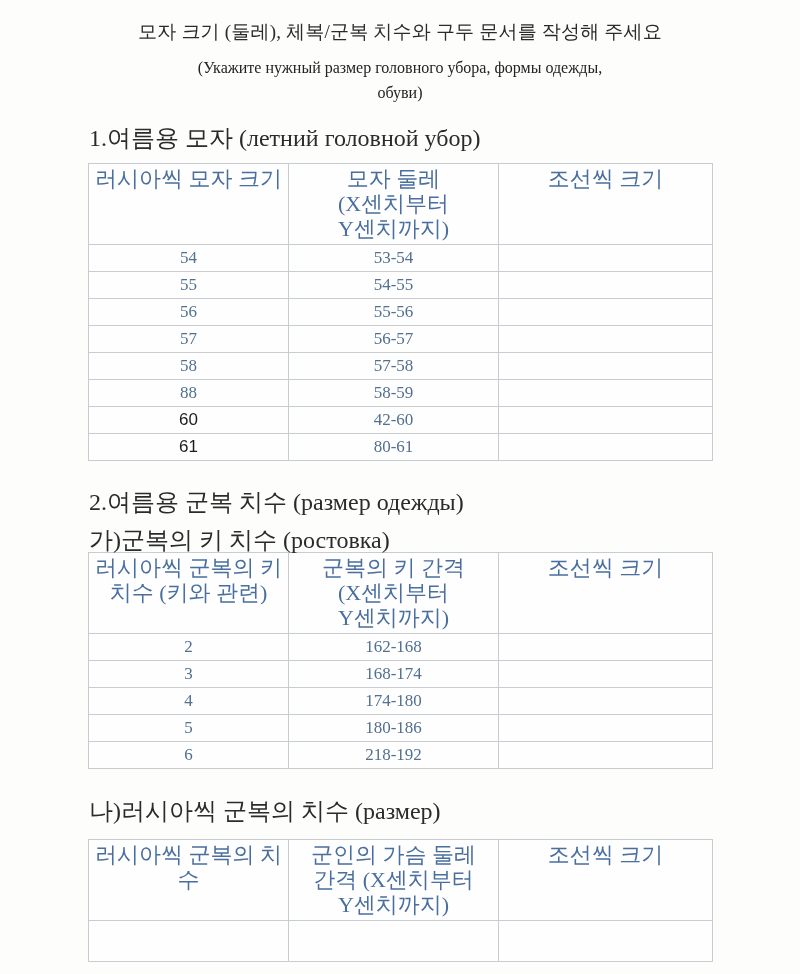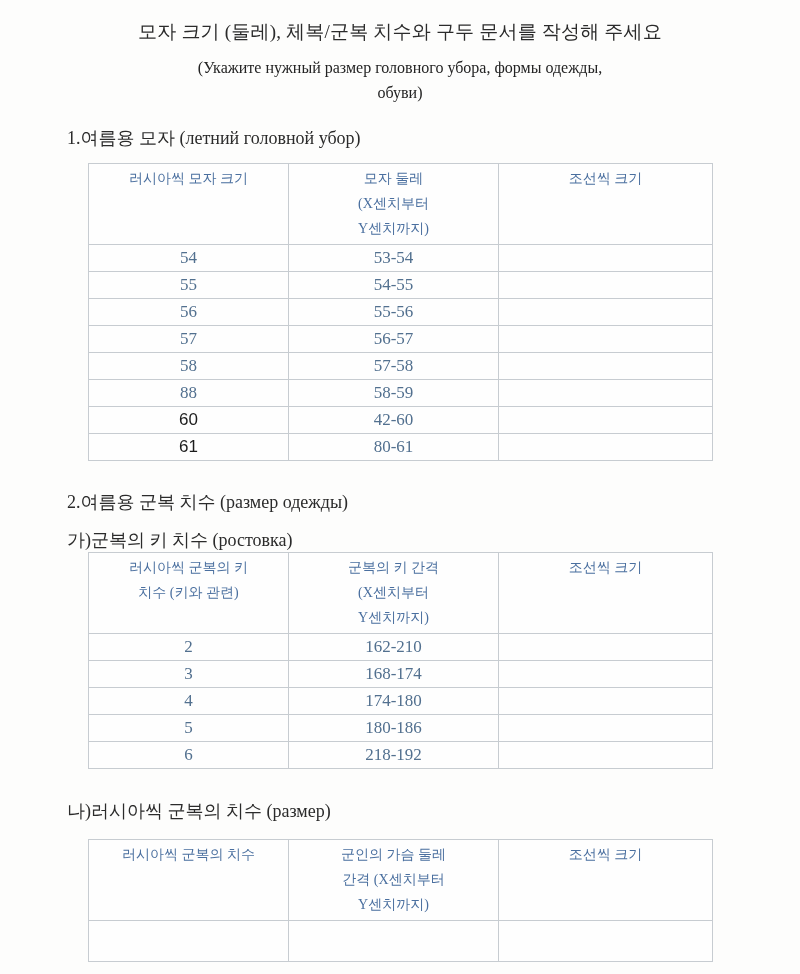--- a/index.html
+++ b/index.html
@@ -31,8 +31,8 @@
     color: #232323;
   }
   .sec-heading {
-    margin-left: 67px;
-    font-size: 18px;
+    margin-left: 89px;
+    font-size: 24px;
     line-height: 23px;
     color: #2b2b2b;
   }

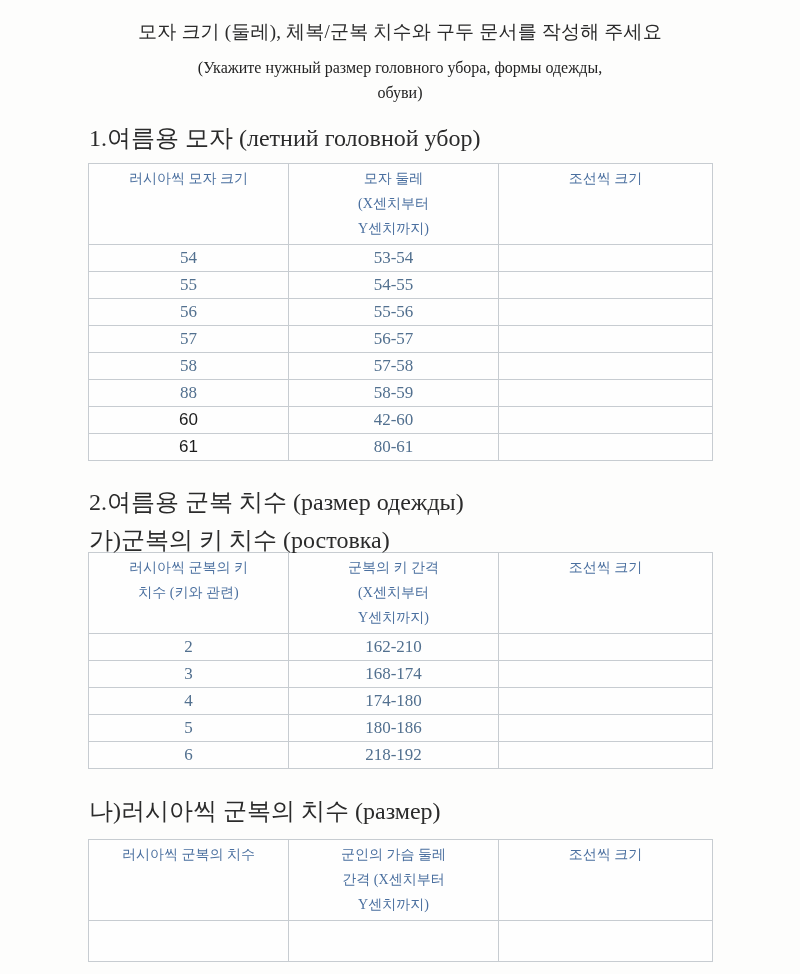--- a/index.html
+++ b/index.html
@@ -60,7 +60,7 @@
   .size-table th {
     font-weight: normal;
     color: #4a6f9f;
-    font-size: 14px;
+    font-size: 22px;
     line-height: 25px;
     vertical-align: top;
     padding-top: 2px;

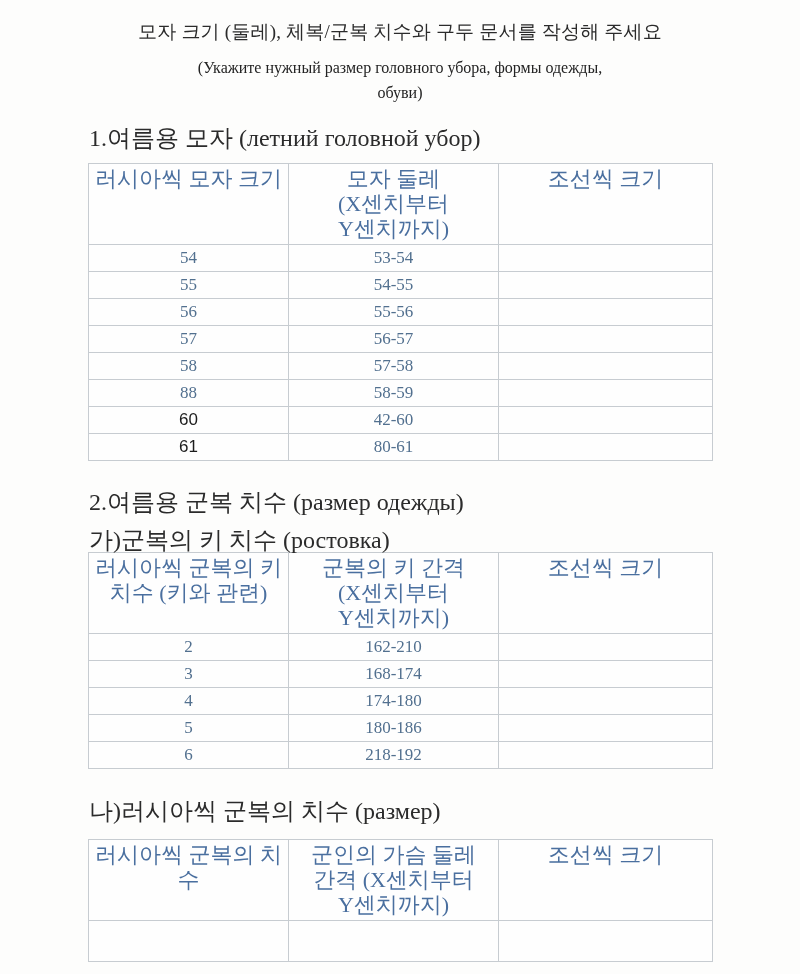--- a/index.html
+++ b/index.html
@@ -175,7 +175,7 @@
   <tbody>
     <tr>
       <td>2</td>
-      <td>162-210</td>
+      <td>162-168</td>
       <td></td>
     </tr>
     <tr>

